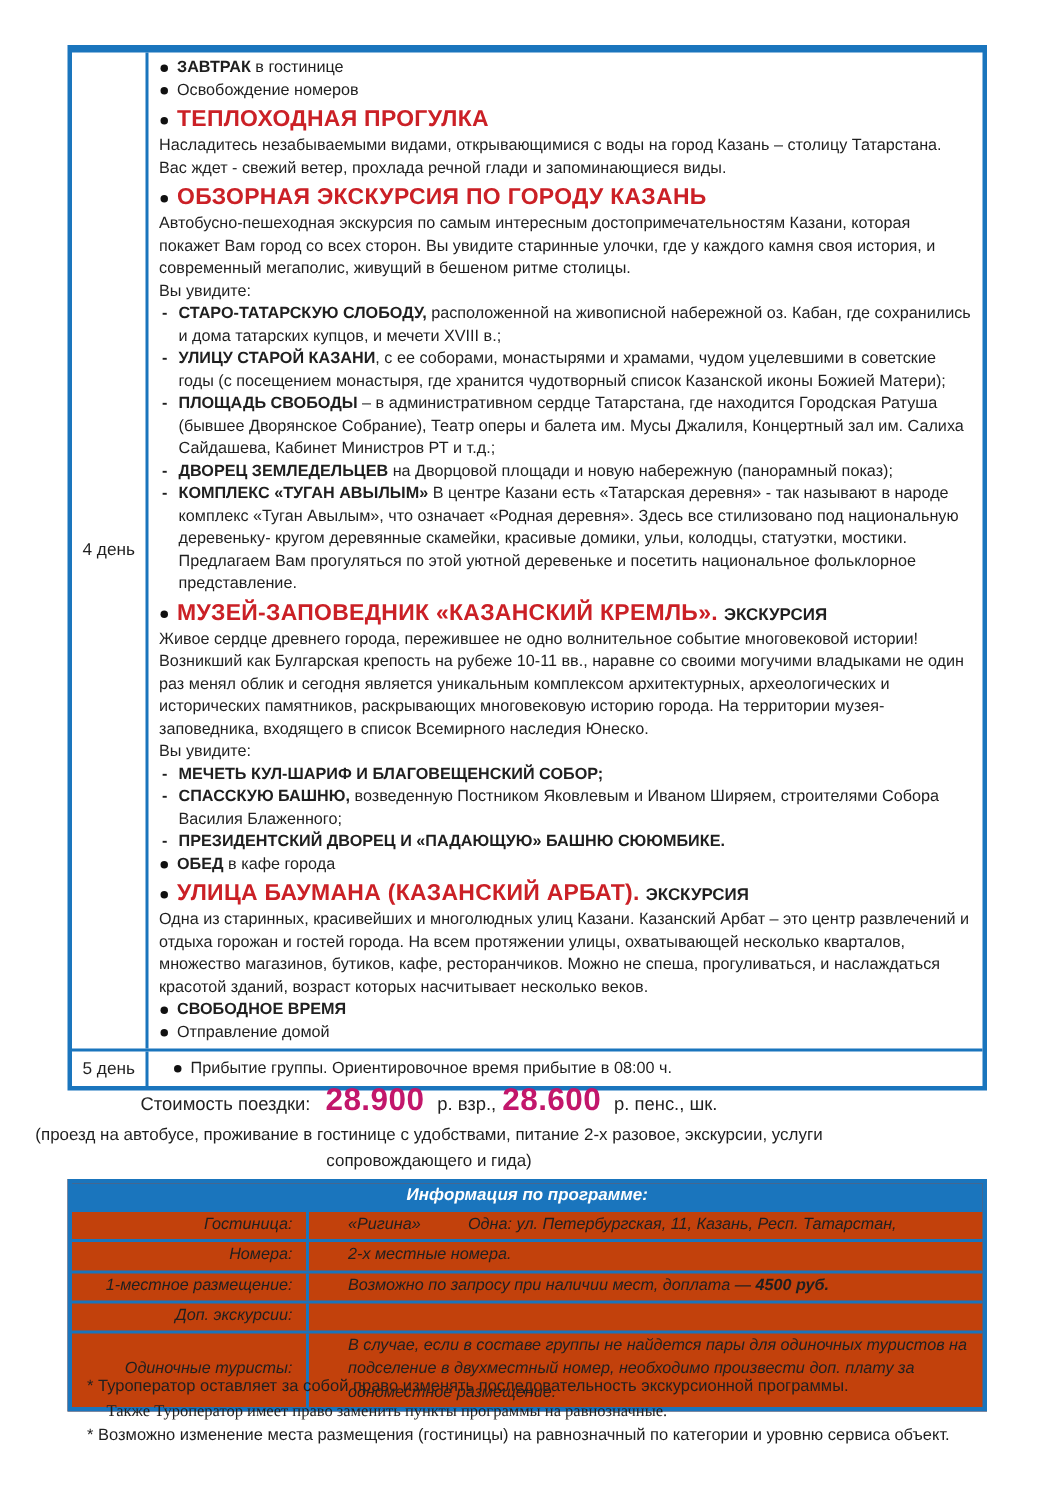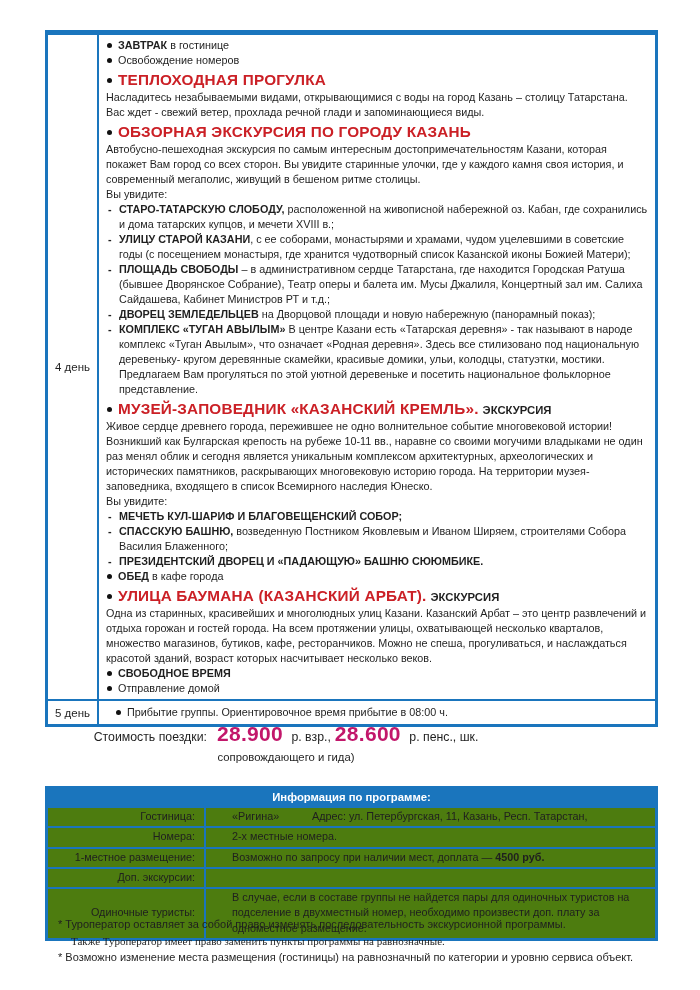--- a/index.html
+++ b/index.html
@@ -204,6 +204,7 @@
       <span class="price-suffix">р. пенс., шк.</span>
     </div>
     <div class="includes">
+      <div>(проезд на автобусе, проживание в гостинице с удобствами, питание 2-х разовое, экскурсии, услуги</div>
       <div>сопровождающего и гида)</div>
     </div>
   </div>

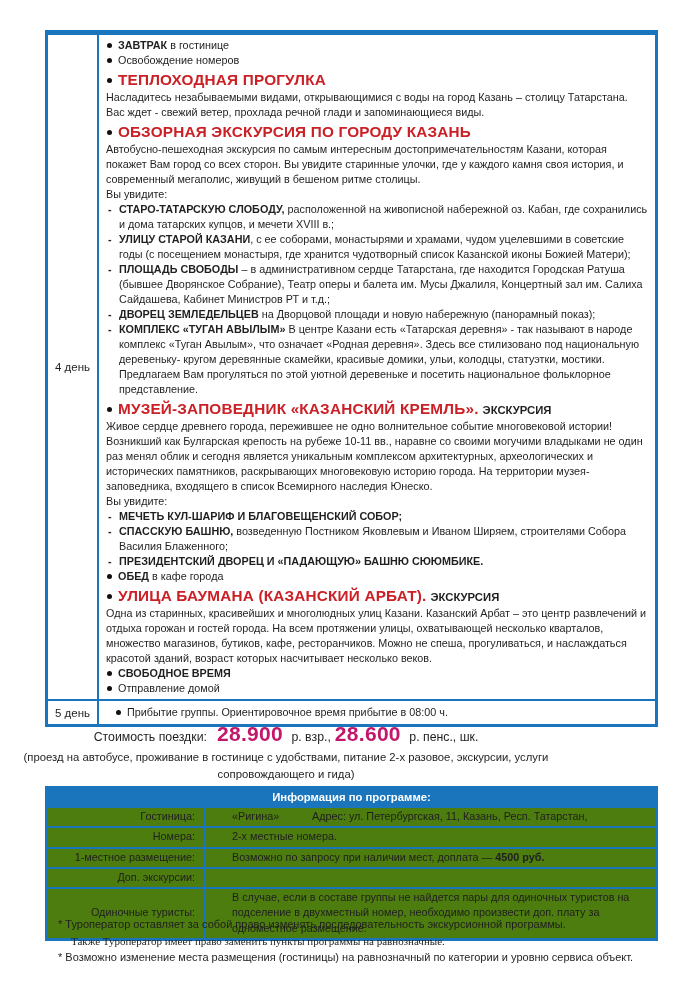--- a/index.html
+++ b/index.html
@@ -61,7 +61,7 @@
   
   .info-table{
     position:absolute;left:45px;top:786px;width:613px;
-    border:3px solid var(--blue);background:#4d7c0f;font-size:10.8px;
+    border:3px solid var(--blue);background:#c2410c;font-size:10.8px;font-style:italic;
   }
   .info-header{
     background:var(--blue);color:#fff;font-weight:bold;

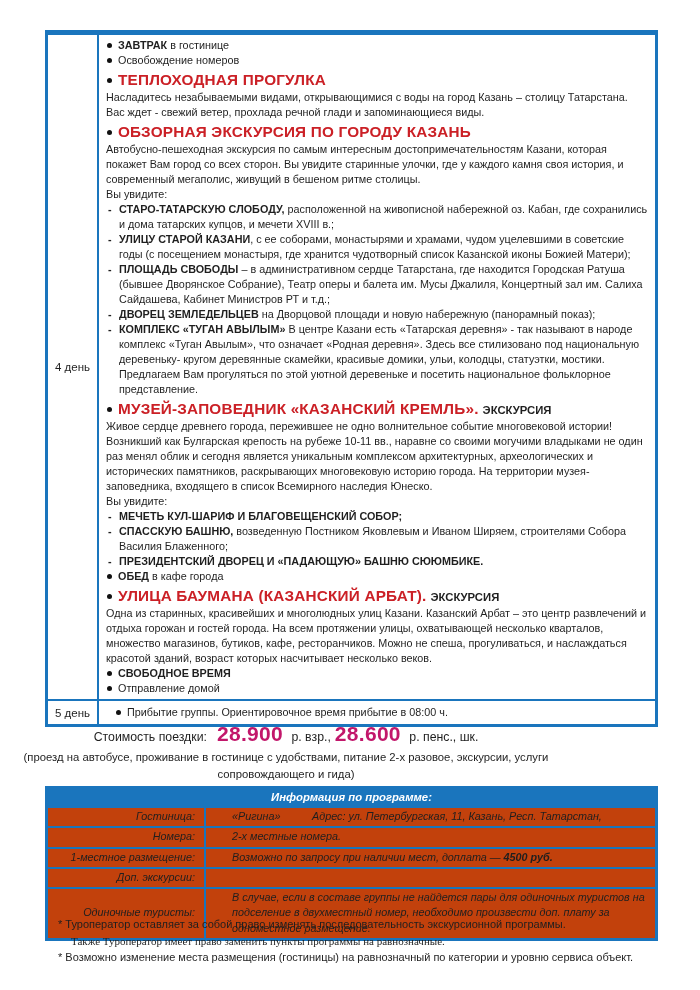--- a/index.html
+++ b/index.html
@@ -216,7 +216,7 @@
       <div class="info-label">Гостиница:</div>
       <div class="info-value hotel-flex">
         <span class="hotel-name">«Ригина»</span>
-        <span class="hotel-addr">Адрес: ул. Петербургская, 11, Казань, Респ. Татарстан,</span>
+        <span class="hotel-addr">Одна: ул. Петербургская, 11, Казань, Респ. Татарстан,</span>
       </div>
     </div>
 

